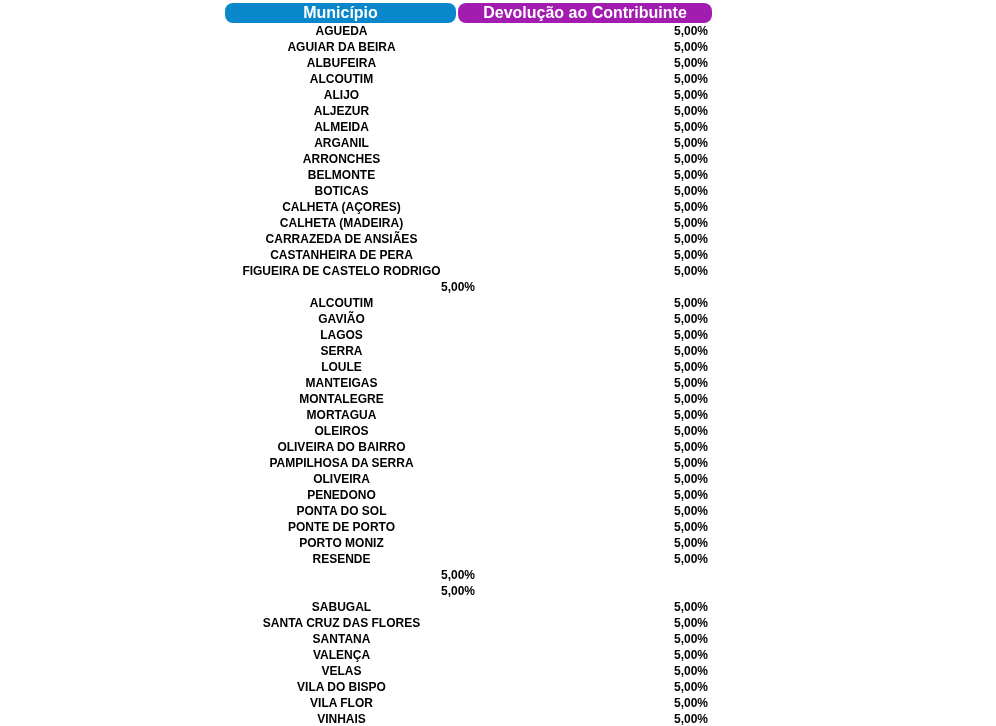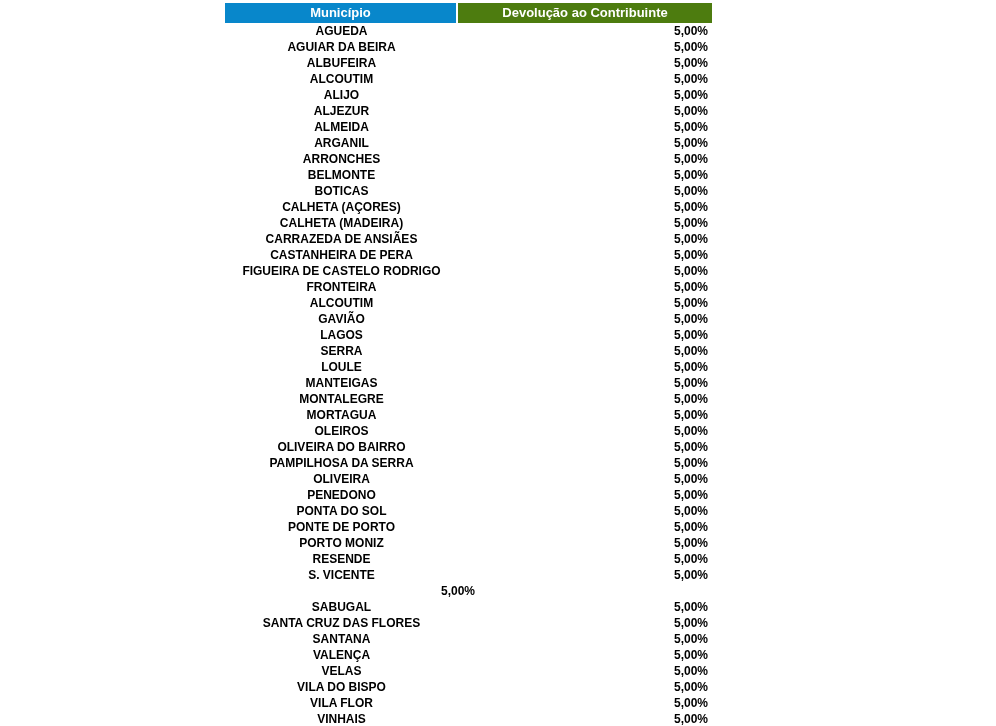--- a/index.html
+++ b/index.html
@@ -24,11 +24,12 @@
   .header-cell {
     color: #ffffff;
     font-weight: bold;
-    font-size: 13px;
+    font-size: 16px;
     line-height: 20px;
     text-align: center;
     white-space: nowrap;
     overflow: hidden;
+    border-radius: 8px;
   }
   .col-municipio { width: 231px; }
   .col-divider {

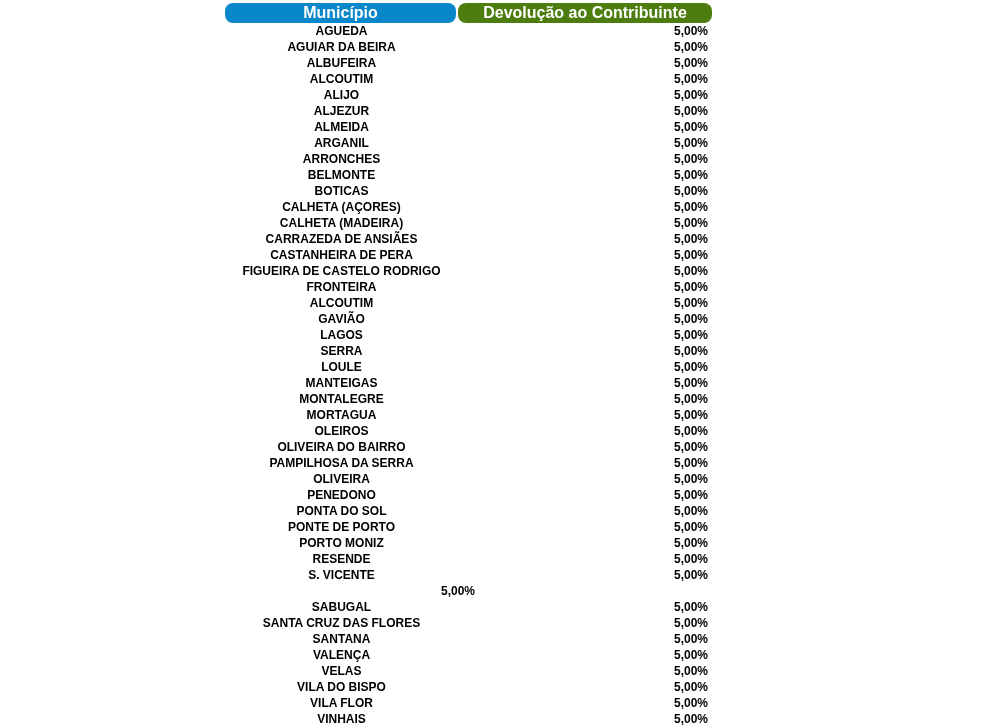--- a/index.html
+++ b/index.html
@@ -69,7 +69,7 @@
   <div class="header-row">
     <div class="header-cell col-municipio" style="background: rgb(8, 135, 203);">Município</div>
     <div class="col-divider"></div>
-    <div class="header-cell col-devolucao" style="background: #4d7c0f;">Devolução ao Contribuinte</div>
+    <div class="header-cell col-devolucao" style="background: #a21caf;">Devolução ao Contribuinte</div>
   </div>
   <div class="body-rows">
   <div class="data-row">

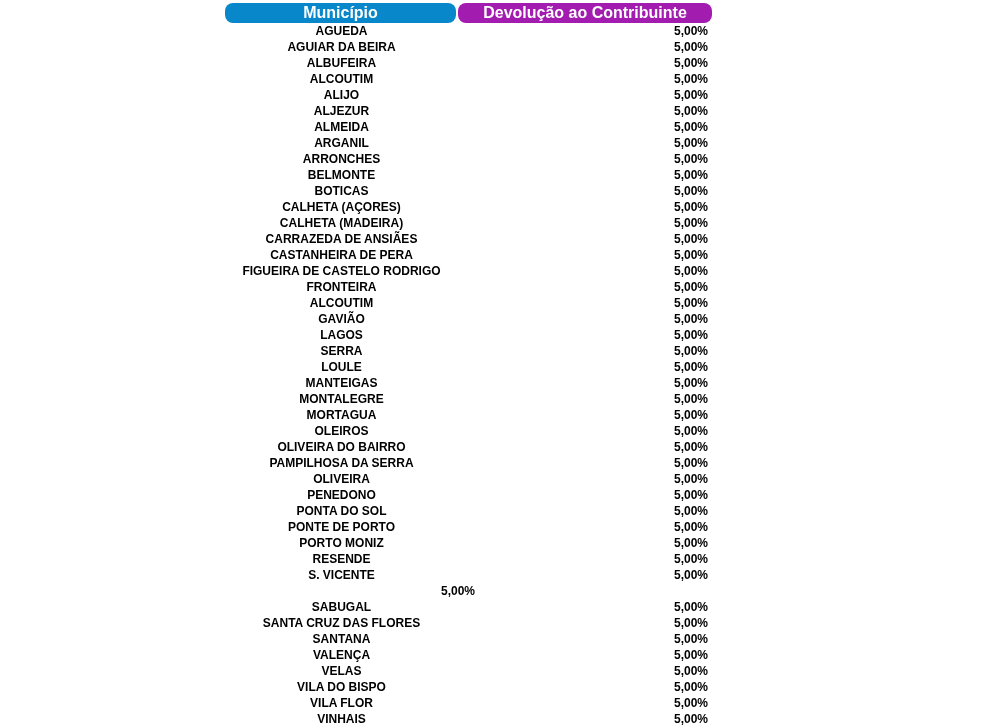--- a/index.html
+++ b/index.html
@@ -153,7 +153,6 @@
   </div>
 
   <div class="data-row">
-    <div class="cell municipio">FRONTEIRA</div>
     <div class="cell devolucao">5,00%</div>
   </div>
 

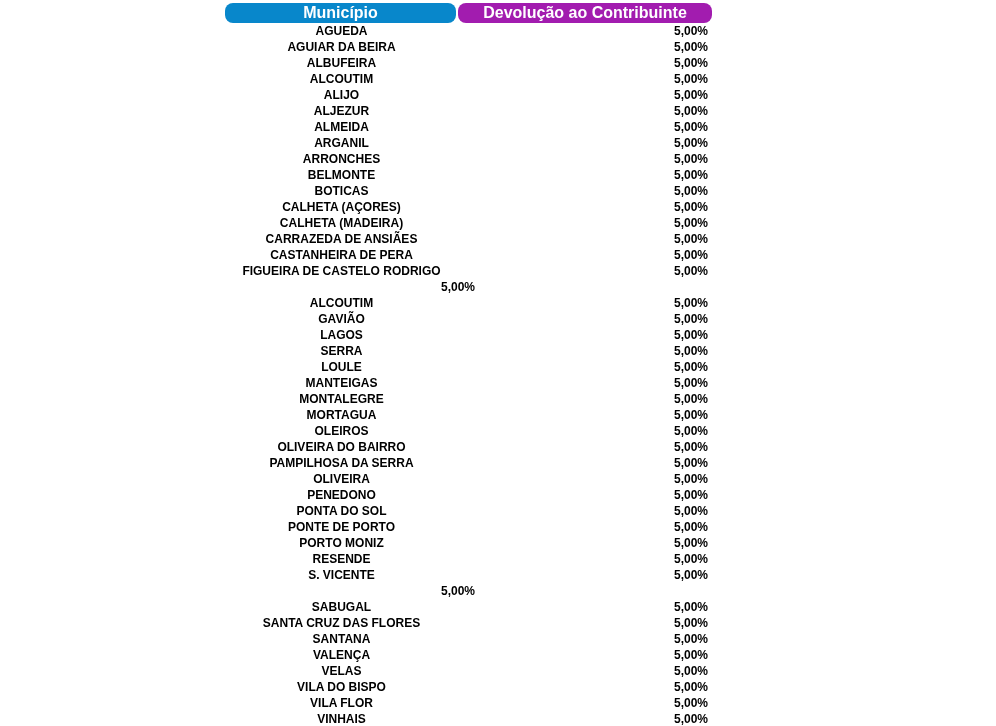--- a/index.html
+++ b/index.html
@@ -242,7 +242,6 @@
   </div>
 
   <div class="data-row">
-    <div class="cell municipio">S. VICENTE</div>
     <div class="cell devolucao">5,00%</div>
   </div>
 

